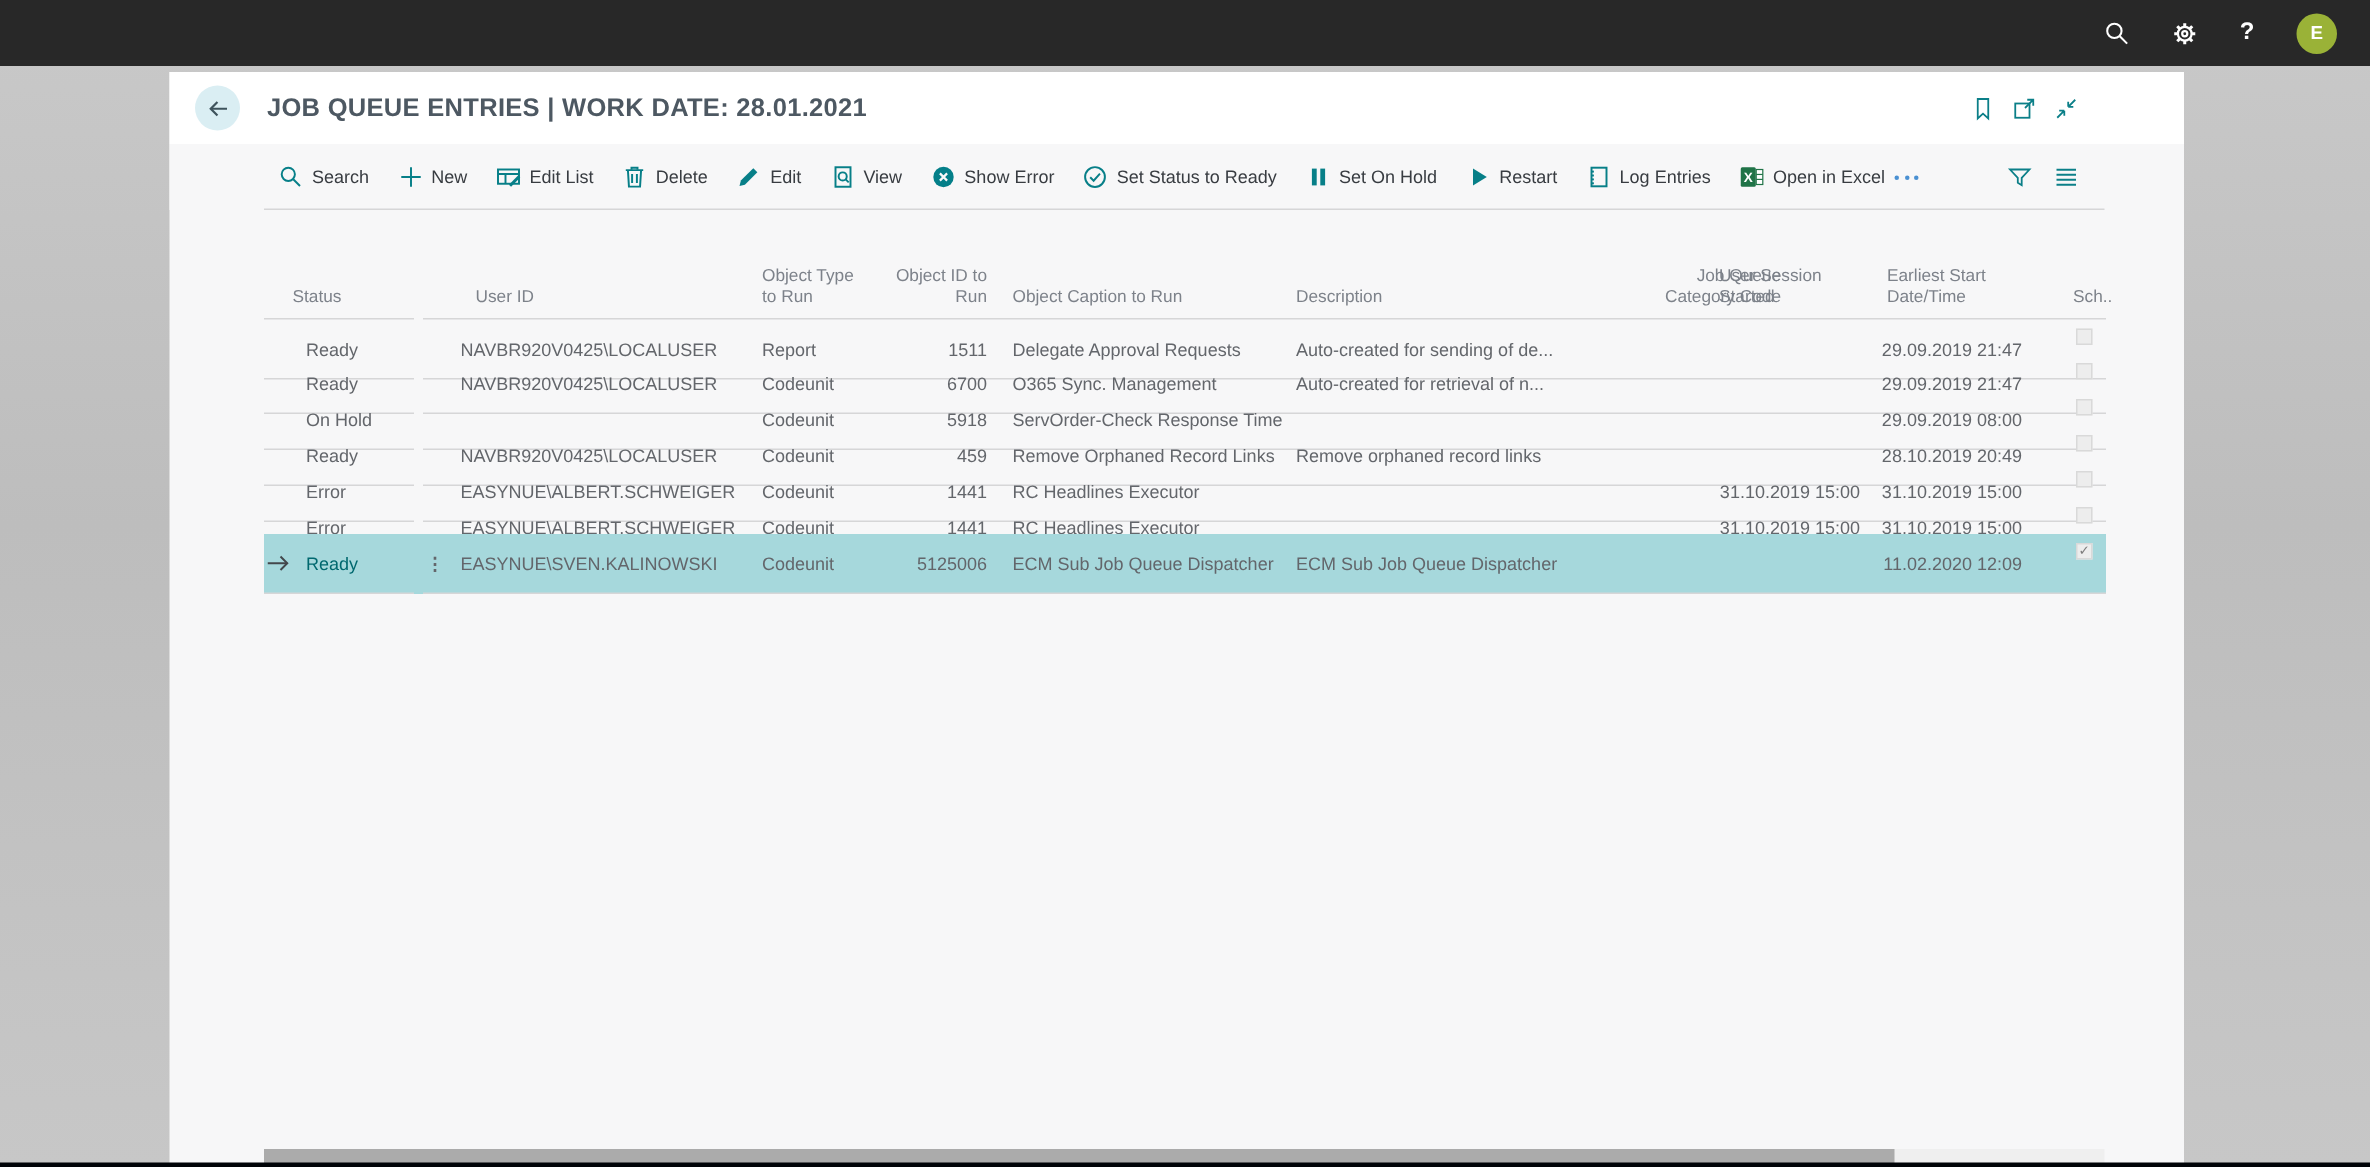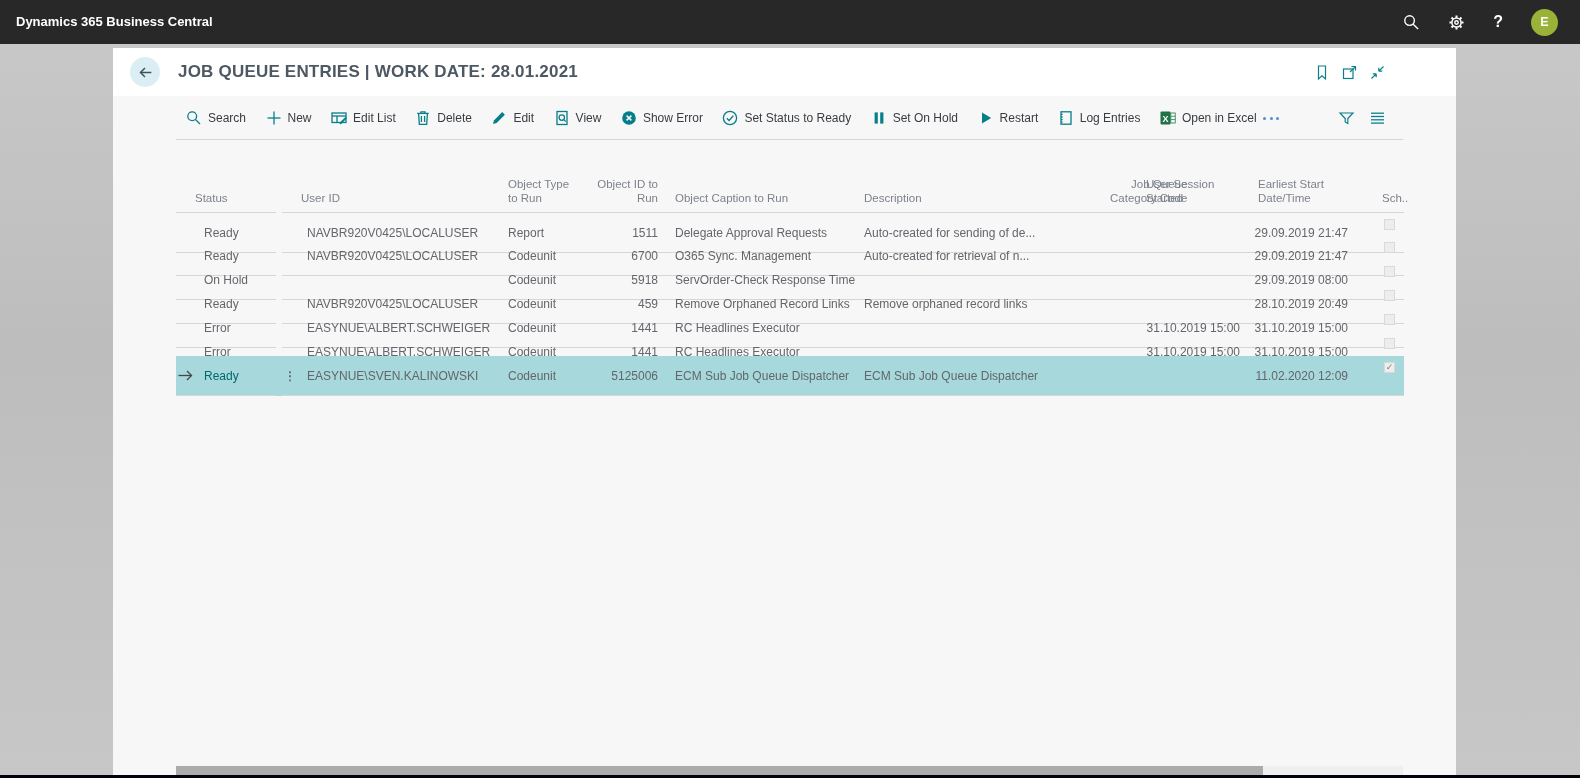--- a/index.html
+++ b/index.html
@@ -78,7 +78,6 @@
 <body>
 
 <div class="topbar">
-  <span class="app-title">Dynamics 365 Business Central</span>
   <div class="topbar-icons">
     <span class="slot">
       <svg class="tb-icon" viewBox="0 0 16 16" fill="none" stroke="#ffffff" stroke-width="1.3">

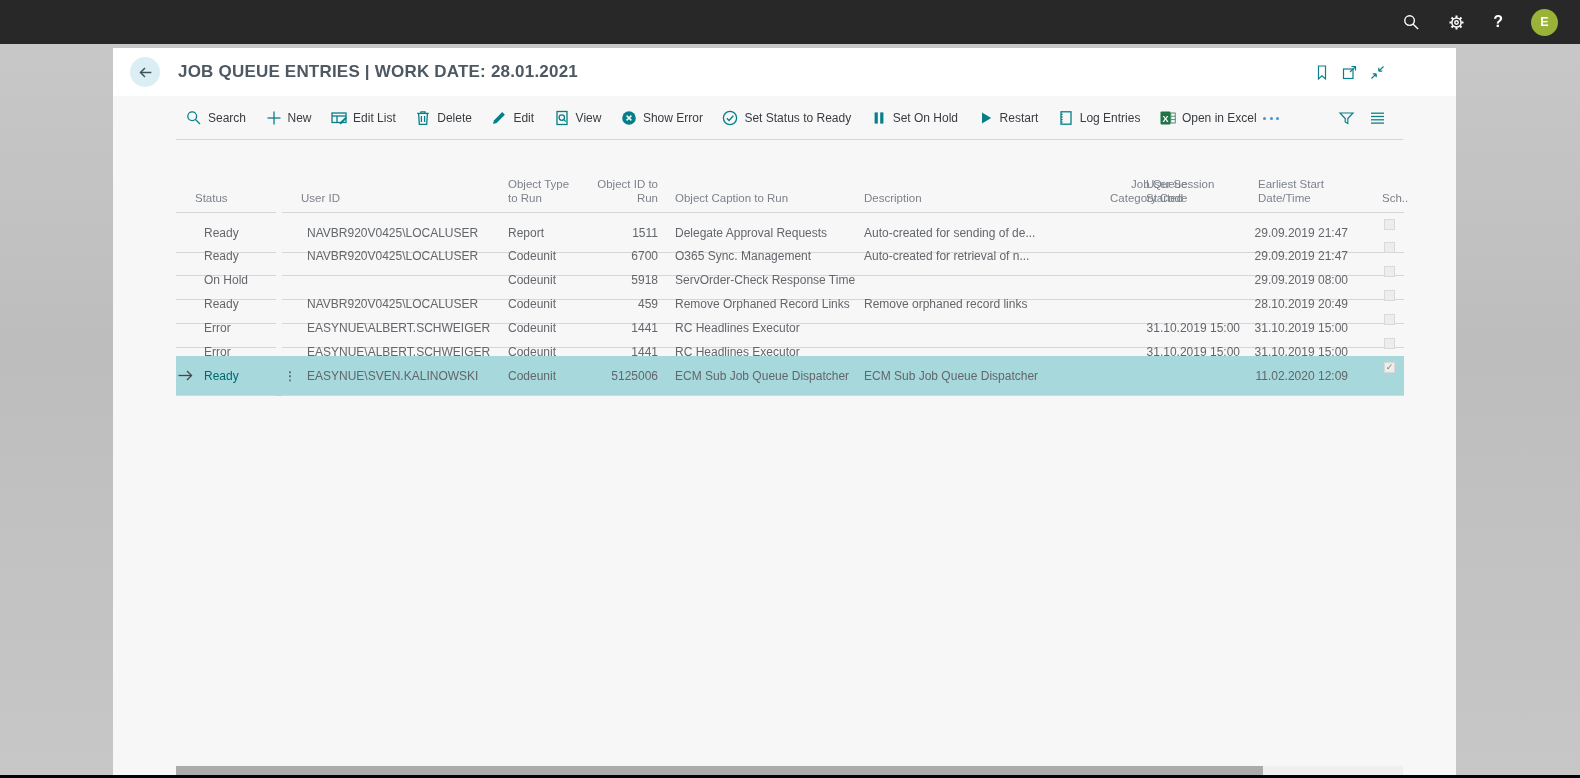--- a/index.html
+++ b/index.html
@@ -60,7 +60,7 @@
   .chk { position:absolute; left:1271px; top:6px; width:11px; height:11px; background:#ededed; border:1px solid #d9d9d9; font-size:9px; line-height:9px; color:#7e7e7e; text-align:center; }
 
   
-  .h-status { left:82px; } .h-userid { left:188px; } .h-objtype { left:395px; }
+  .h-status { left:82px; } .h-userid { left:204px; } .h-objtype { left:395px; }
   .h-objid { left:452px; width:93px; } .h-caption { left:562px;margin-top:28px; } .h-desc { left:751px; }
   .h-category { left:997px;text-align:right; } .h-session { left:1033px; } .h-earliest { left:1145px; }
   .h-sch { left:1269px; }

